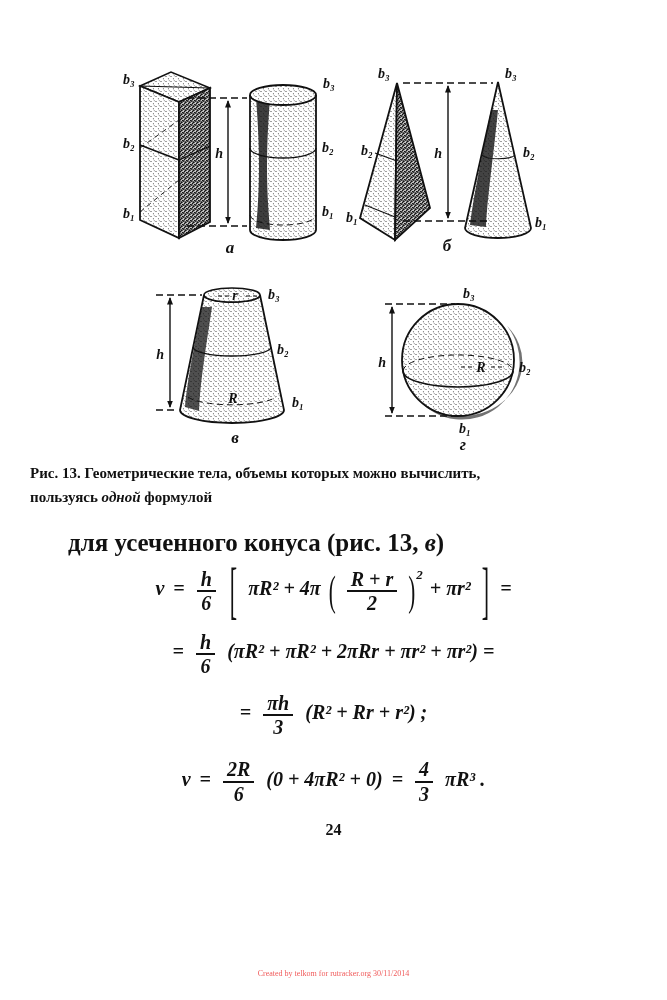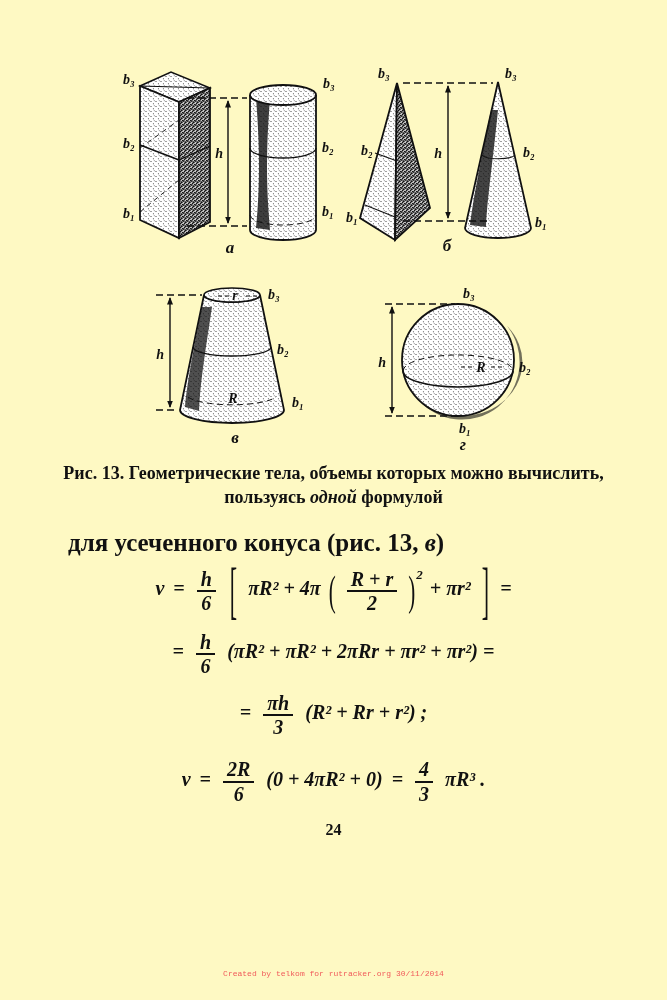--- a/index.html
+++ b/index.html
@@ -7,7 +7,7 @@
     position:relative;
     width:667px;height:1000px;
     margin:0 auto;
-    background:#fef9c3;
+    background:#ffffff;
     font-family:"Liberation Serif","DejaVu Serif",serif;
     color:#111;
     overflow:hidden;

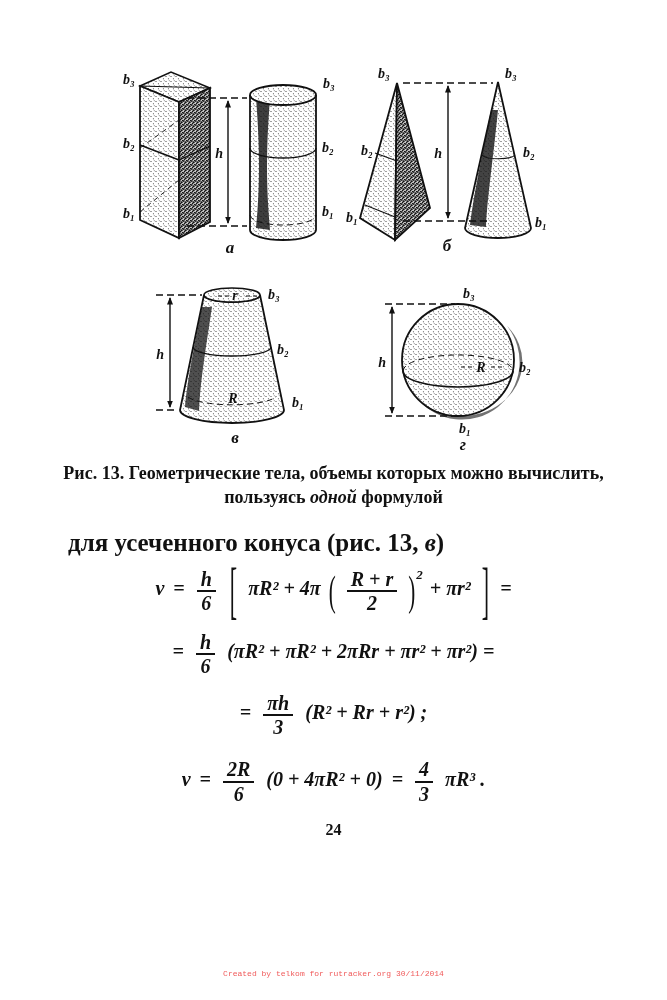--- a/index.html
+++ b/index.html
@@ -23,9 +23,9 @@
 
   .caption{
     margin:6px 30px 0 30px;
-    text-align:center;
+    text-align:left;
     font-weight:700;
-    font-size:18px;
+    font-size:15px;
     line-height:24px;
   }
   .caption i{font-weight:700;}

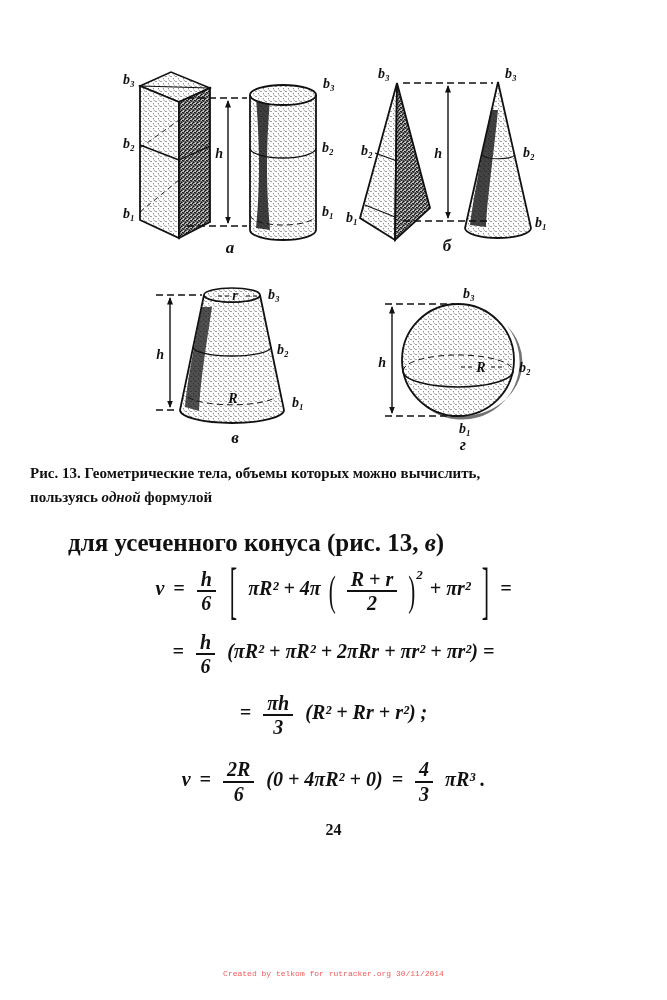--- a/index.html
+++ b/index.html
@@ -69,7 +69,7 @@
     position:absolute;
     bottom:22px;left:0;right:0;
     text-align:center;
-    font-family:Liberation Mono, monospace;
+    font-family:Liberation Serif, serif;
     font-size:8px;
     color:#f05a5a;
   }

